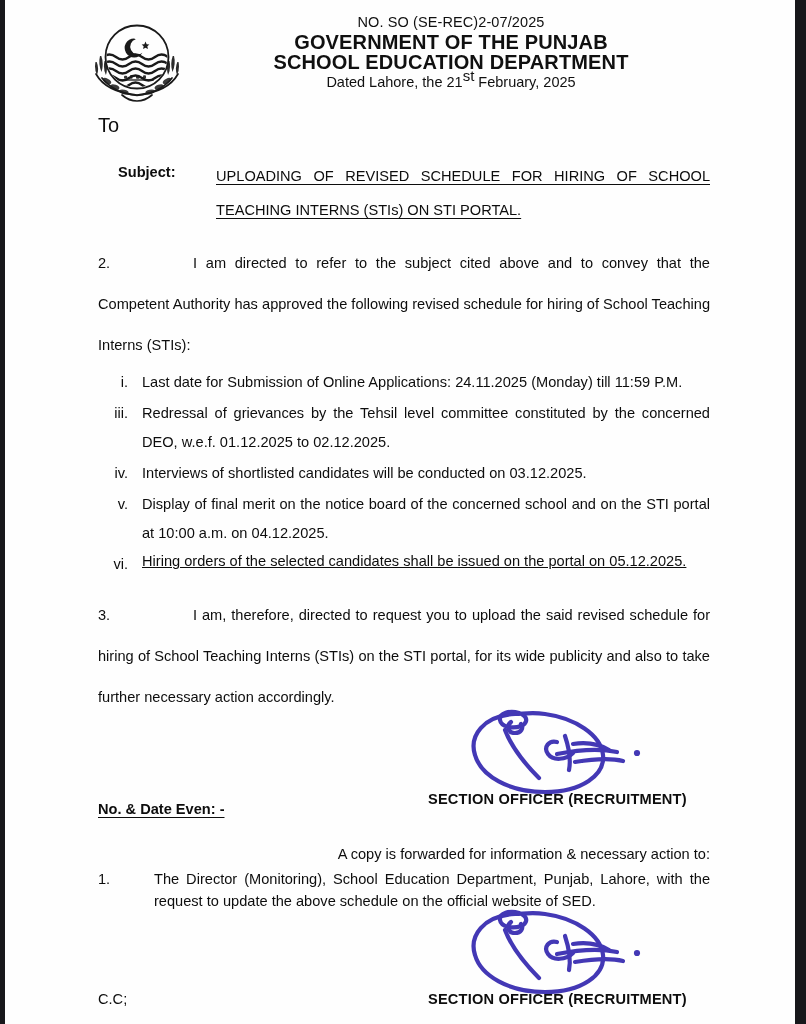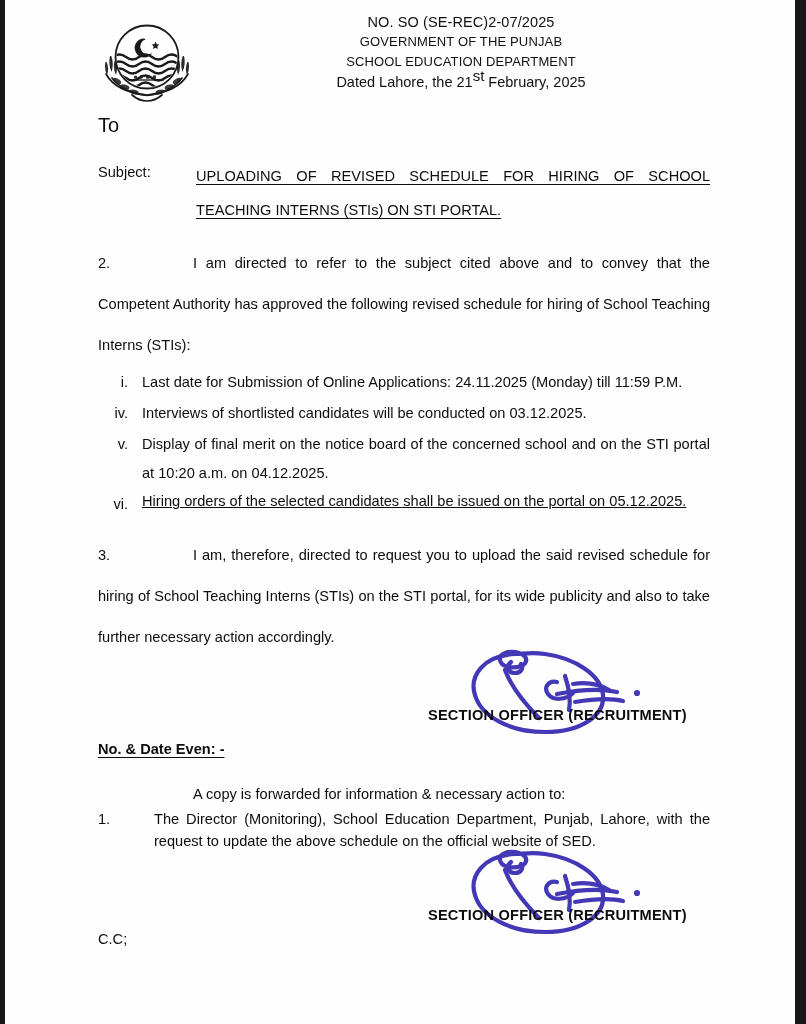--- a/index.html
+++ b/index.html
@@ -41,7 +41,7 @@
   
   .letterhead {
     position: absolute;
-    left: 93px; top: 12px;
+    left: 83px; top: 12px;
     width: 640px;
     display: flex;
     align-items: flex-start;

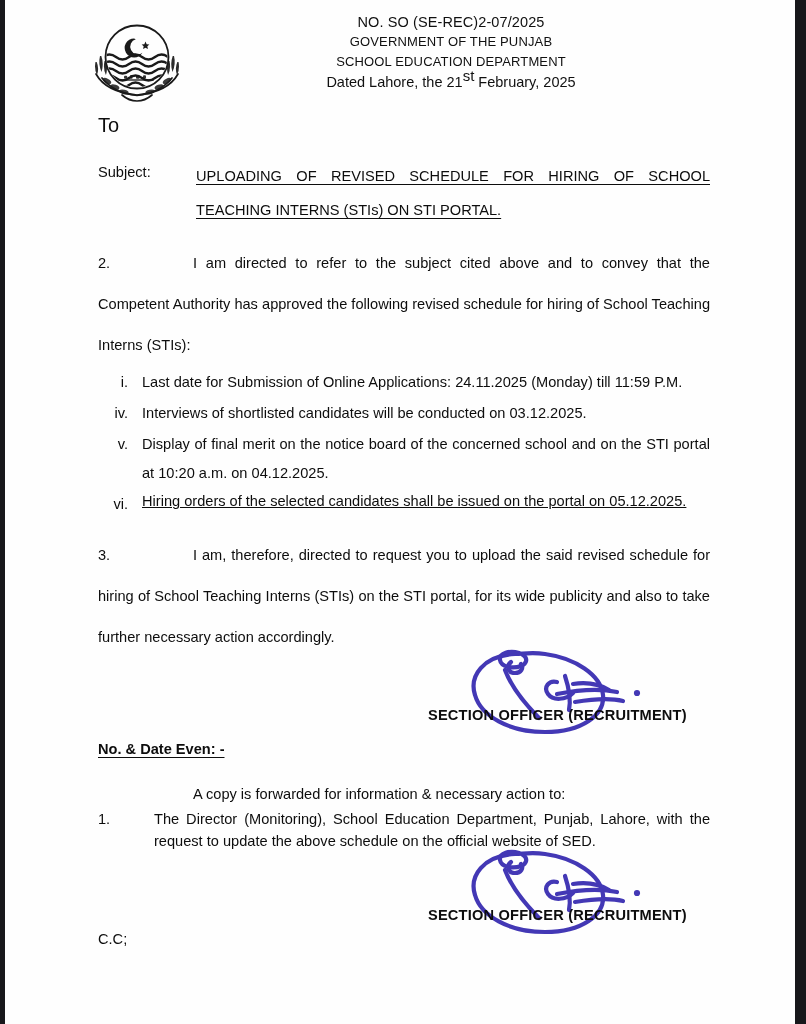--- a/index.html
+++ b/index.html
@@ -64,8 +64,8 @@
     letter-spacing: .1px;
   }
   .hdr-gov, .hdr-dept {
-    font-size: 13px;
-    font-weight: normal;
+    font-size: 20px;
+    font-weight: bold;
     line-height: 20px;
     letter-spacing: .15px;
   }

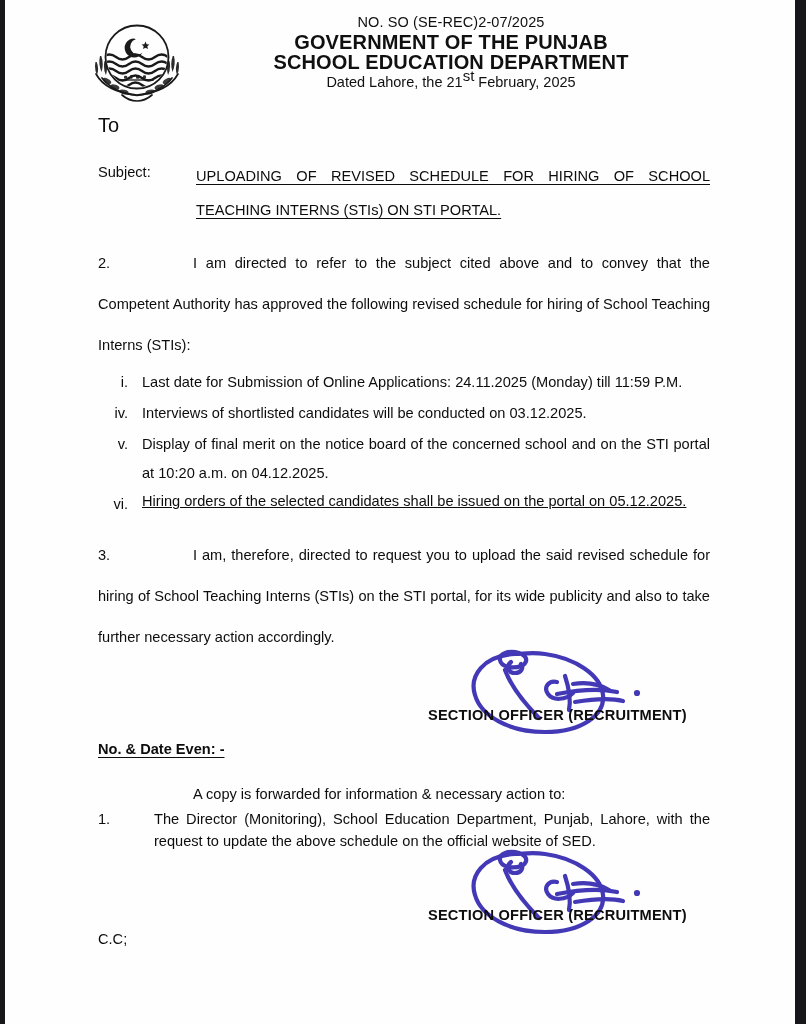--- a/index.html
+++ b/index.html
@@ -102,8 +102,9 @@
     align-items: flex-start;
   }
   .subject-label {
-    font-weight: normal;
+    font-weight: bold;
     flex: 0 0 98px;
+    margin-left: 20px;
   }
   .subject-text {
     flex: 1 1 auto;

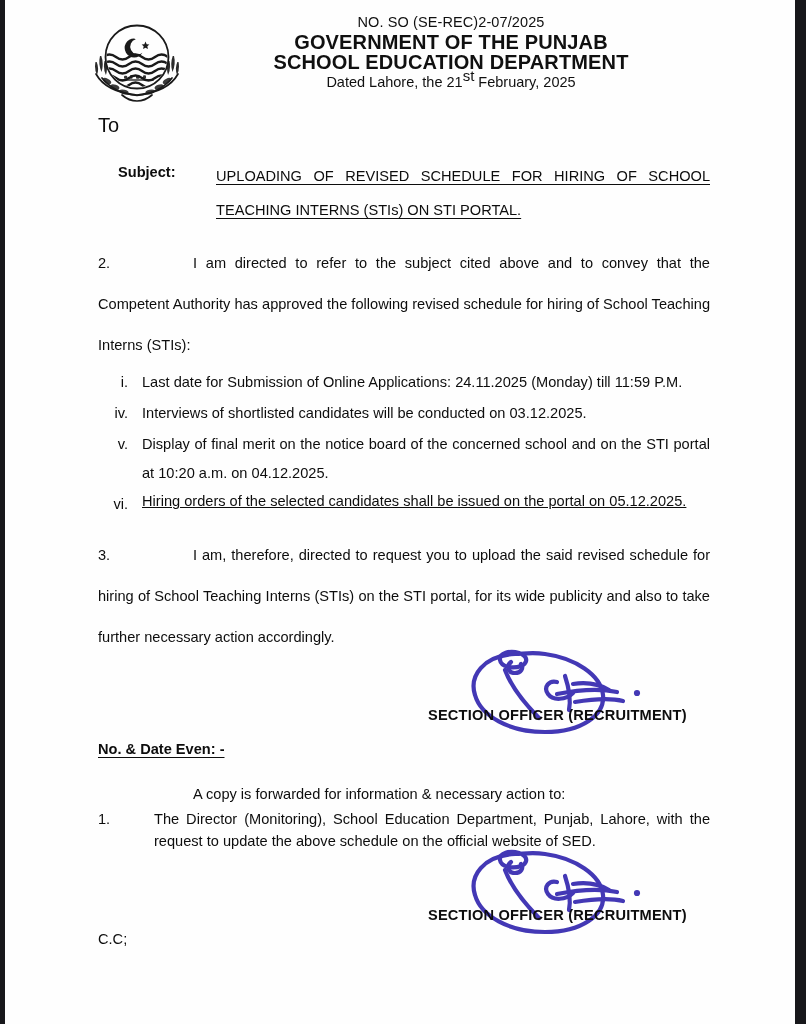--- a/index.html
+++ b/index.html
@@ -301,6 +301,10 @@
       <li>
         <span class="rn">i.</span>
         <span class="rtxt">Last date for Submission of Online Applications: 24.11.2025 (Monday) till 11:59 P.M.</span>
+      </li>
+      <li>
+        <span class="rn">iii.</span>
+        <span class="rtxt">Redressal of grievances by the Tehsil level committee constituted by the concerned DEO, w.e.f. 01.12.2025 to 02.12.2025.</span>
       </li>
       <li>
         <span class="rn">iv.</span>

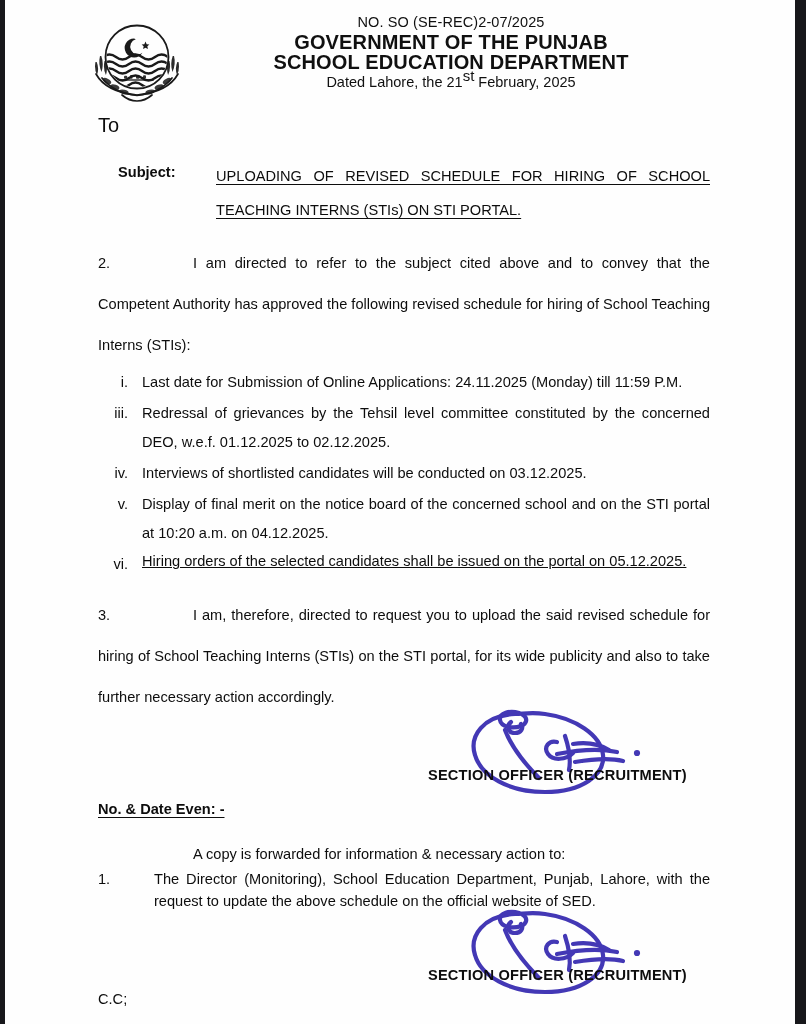--- a/index.html
+++ b/index.html
@@ -312,7 +312,7 @@
       </li>
       <li>
         <span class="rn">v.</span>
-        <span class="rtxt">Display of final merit on the notice board of the concerned school and on the STI portal at 10:20 a.m. on 04.12.2025.</span>
+        <span class="rtxt">Display of final merit on the notice board of the concerned school and on the STI portal at 10:00 a.m. on 04.12.2025.</span>
       </li>
       <li>
         <span class="rn">vi.</span>

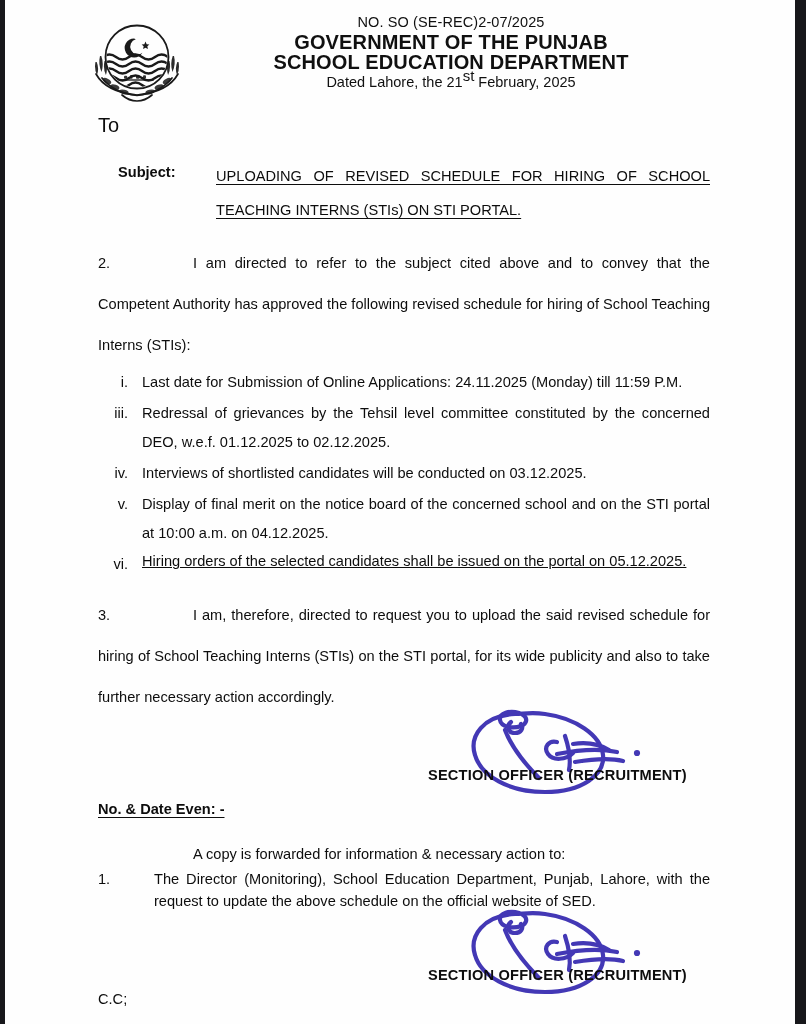--- a/index.html
+++ b/index.html
@@ -167,7 +167,7 @@
   .sig-title {
     position: absolute;
     left: 330px;
-    top: 44px;
+    top: 68px;
     font-weight: bold;
     font-size: 14.6px;
     letter-spacing: .2px;

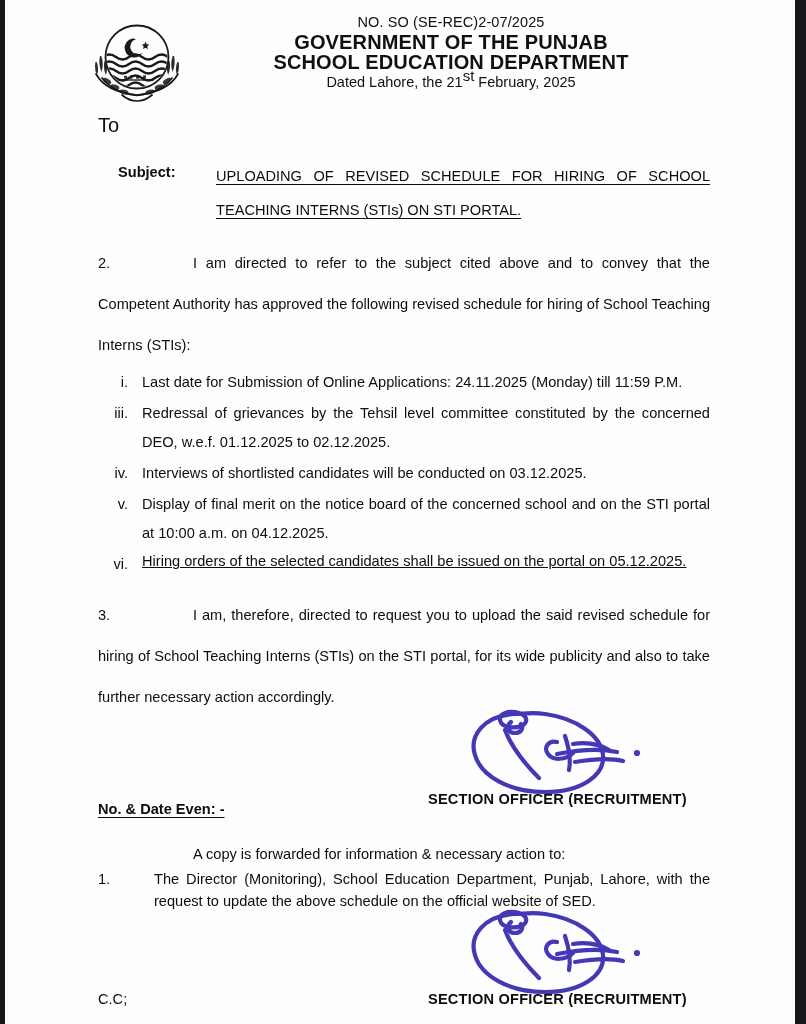--- a/index.html
+++ b/index.html
@@ -185,6 +185,7 @@
   .copy-line {
     margin-top: 18px;
     padding-left: 95px;
+    text-align: right;
   }
   .fwd-list {
     margin: 0;

